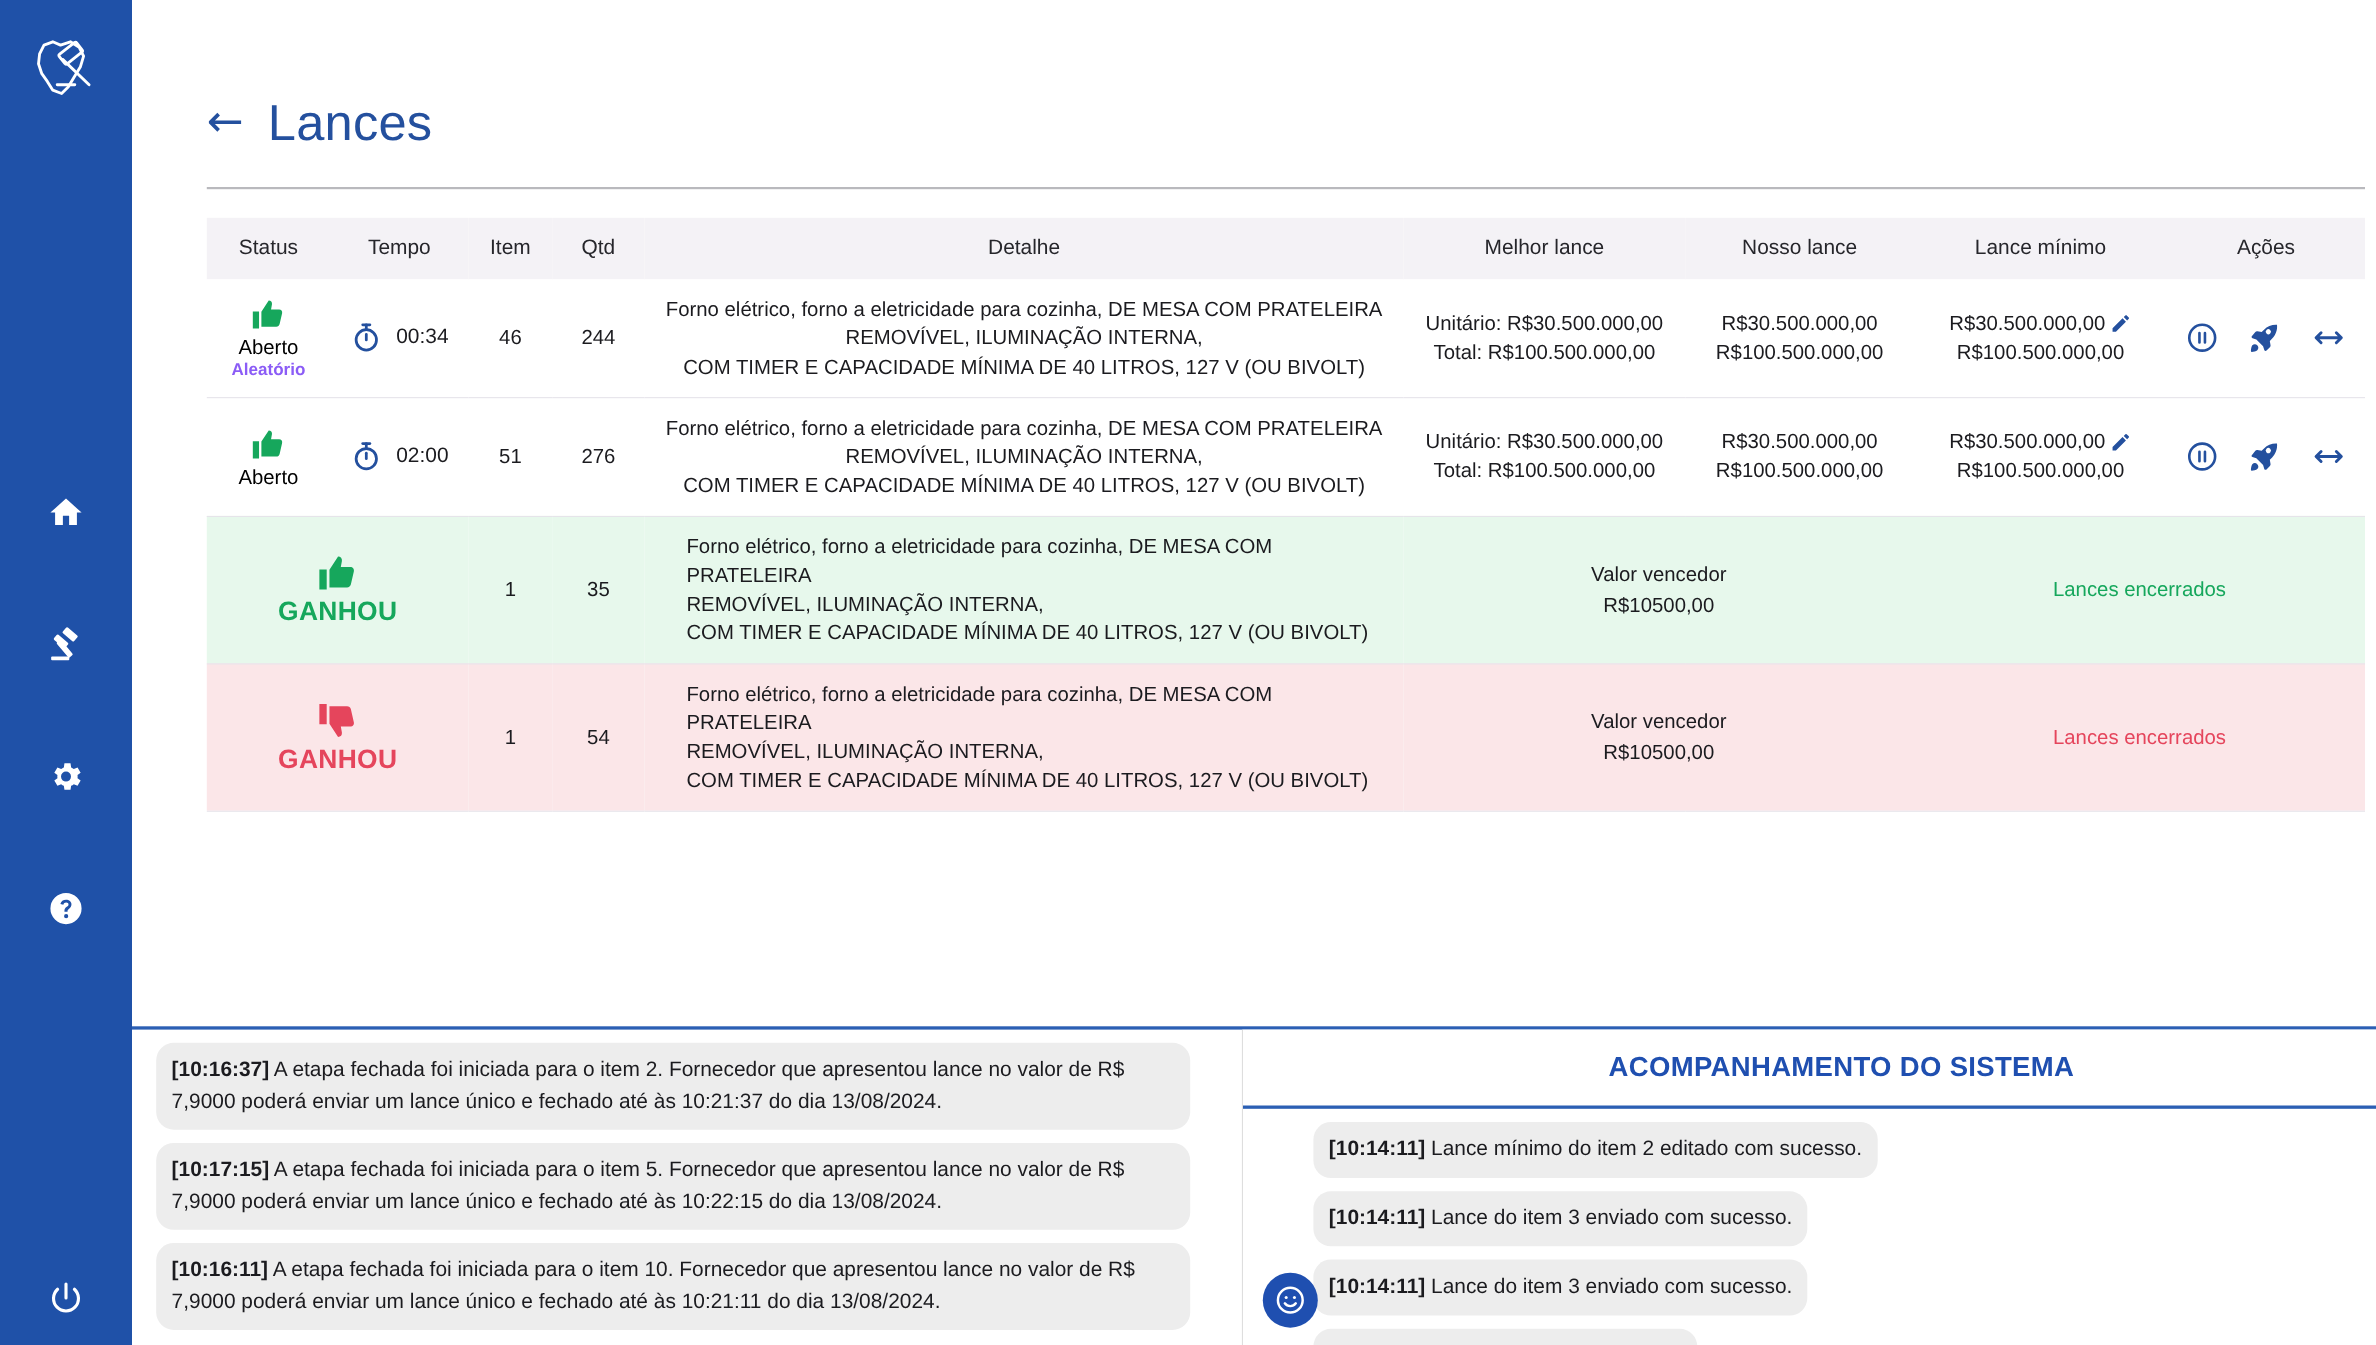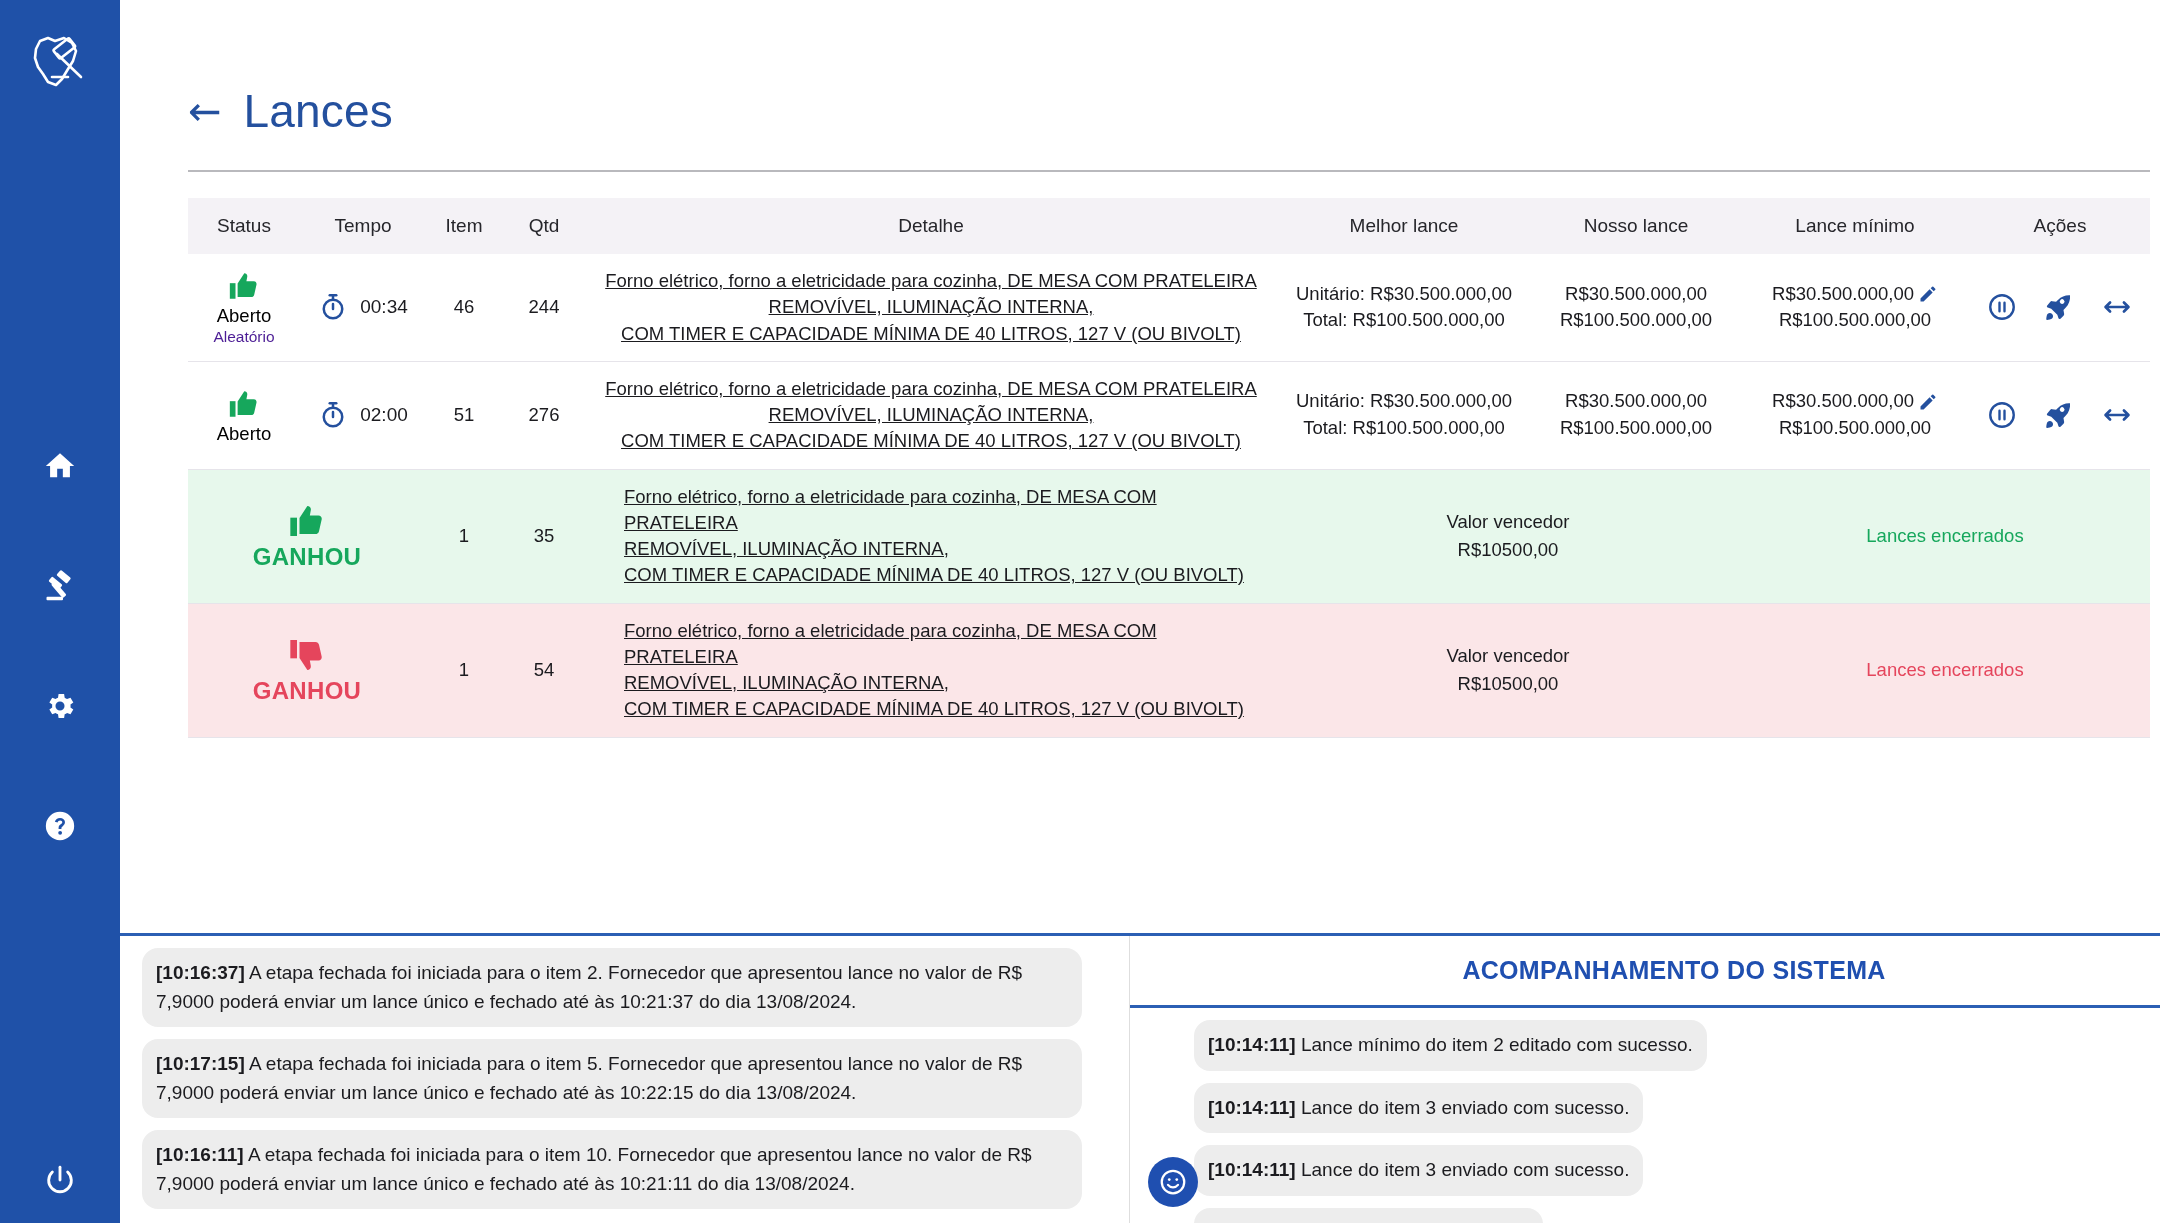--- a/index.html
+++ b/index.html
@@ -81,7 +81,7 @@
   .tempo-cell { display: flex; align-items: center; justify-content: center; gap: 12px; }
   .tempo-text { font-size: 19px; color: #1b1b1f; }
 
-  .detalhe { text-align: left; font-size: 18.5px; line-height: 1.42; color: #1b1b1f; padding-left: 0; text-decoration: underline; }
+  .detalhe { text-align: left; font-size: 18.5px; line-height: 1.42; color: #1b1b1f; padding-left: 0; }
   .detalhe.centered { text-align: left; padding-left: 38px; }
 
   .money { line-height: 1.45; font-size: 19px; white-space: nowrap; }

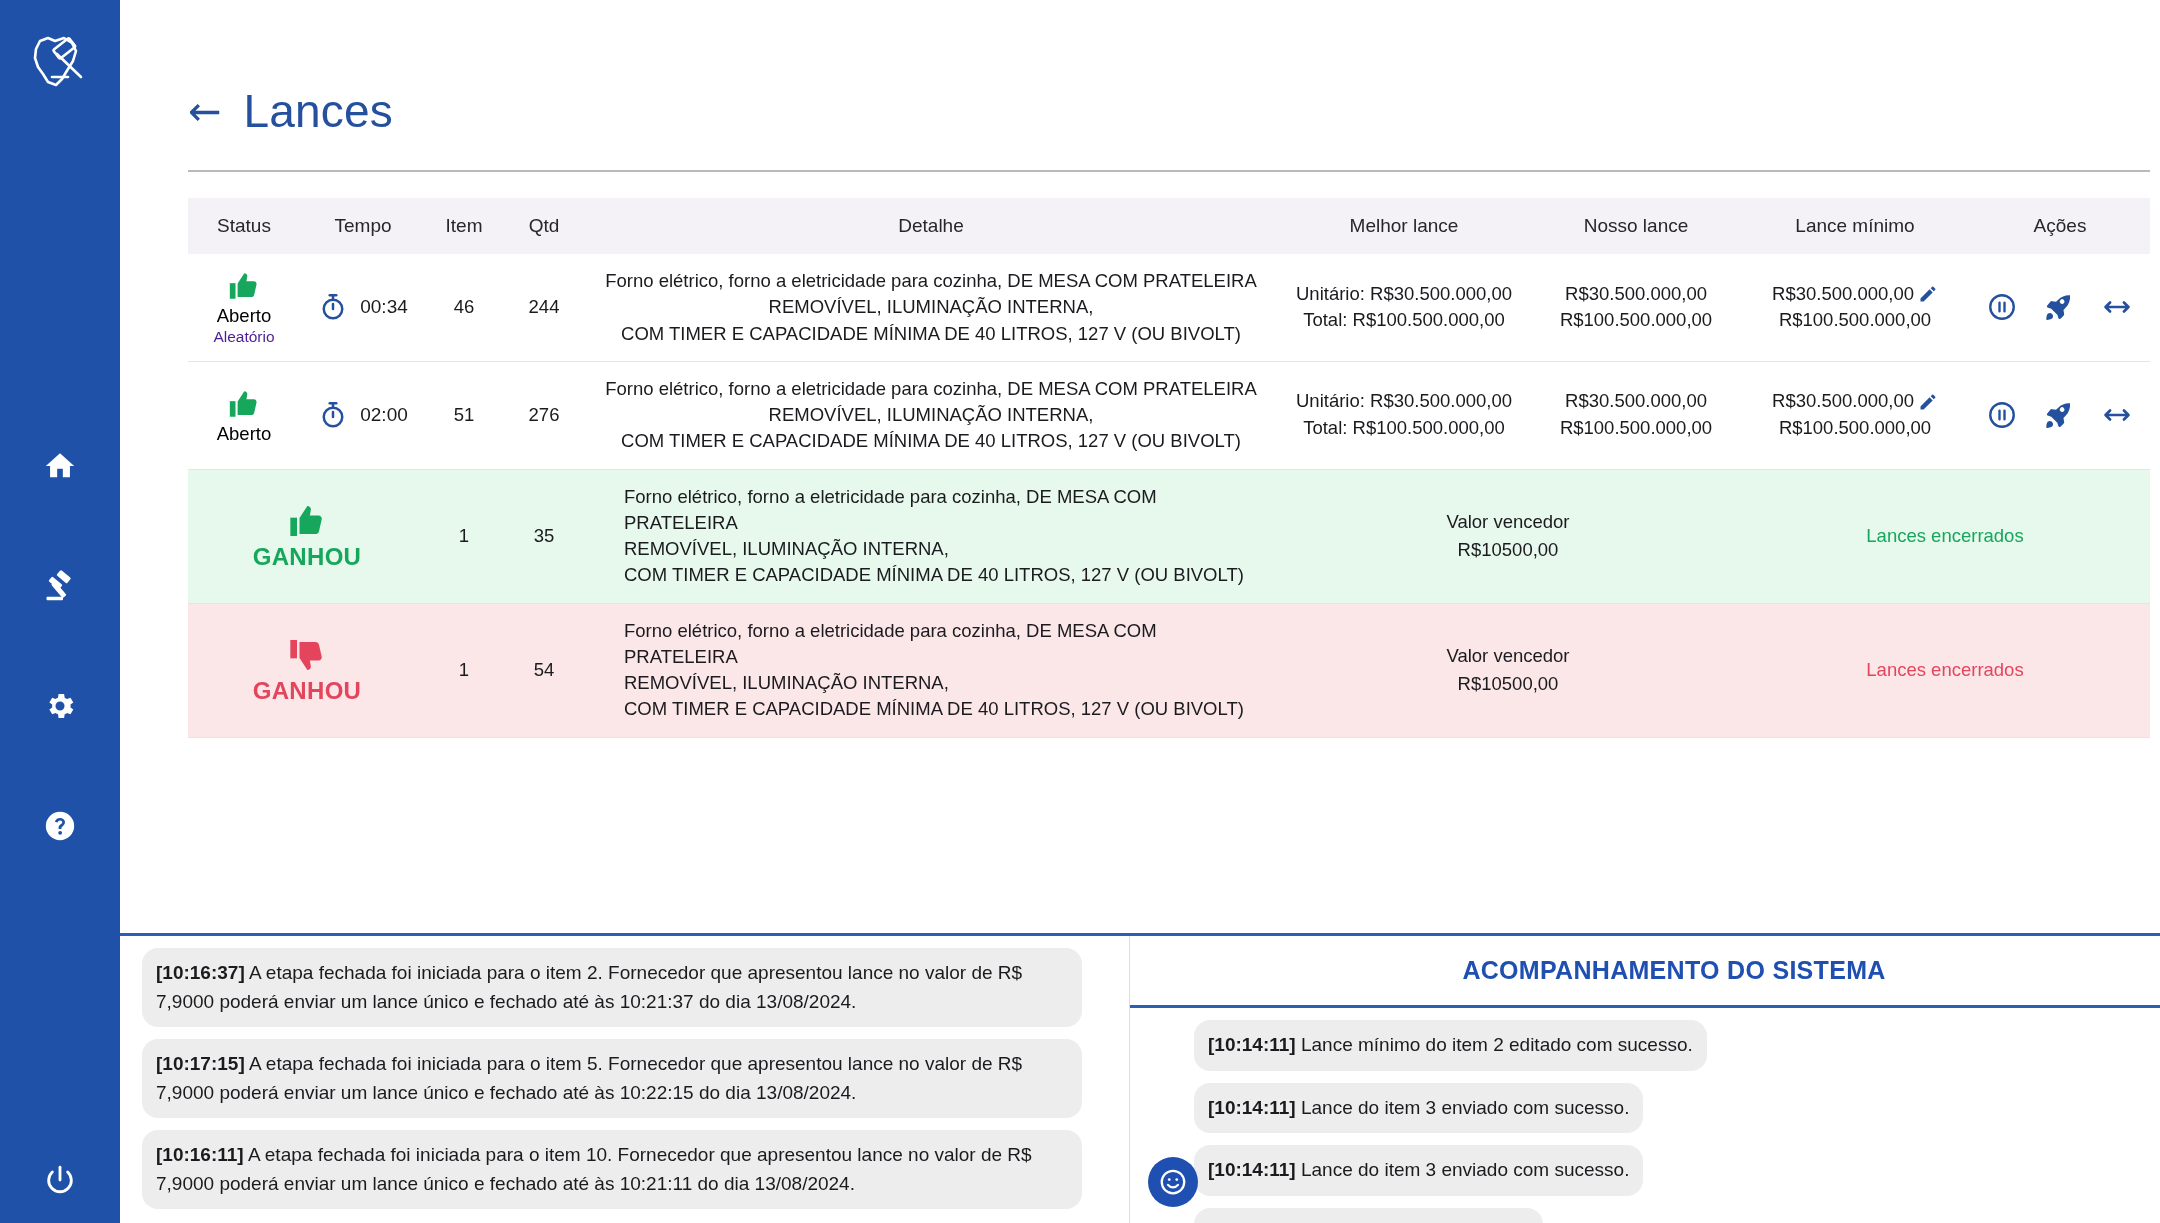--- a/index.html
+++ b/index.html
@@ -73,7 +73,7 @@
 
   .status-cell { display: flex; flex-direction: column; align-items: center; gap: 2px; }
   .status-label { font-size: 18.5px; color: #000000; line-height: 1.15; }
-  .status-sub { font-size: 15.5px; color: #4c1d95; line-height: 1.15; }
+  .status-sub { font-size: 15.5px; color: #8b5cf6; line-height: 1.15; font-weight: bold; }
   .status-big { font-size: 24px; font-weight: 700; letter-spacing: .3px; line-height: 1.15; }
   .status-big.won { color: #16a75c; }
   .status-big.lost { color: #e5455c; }

